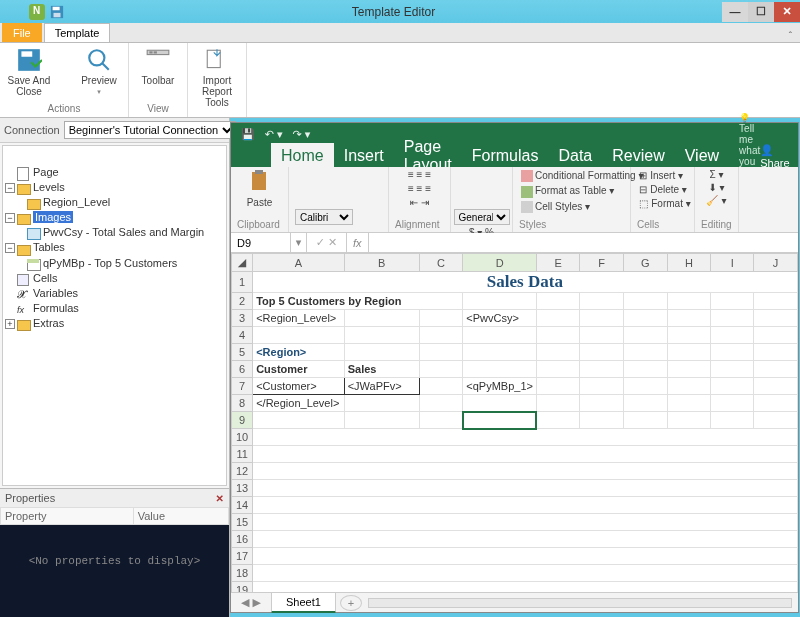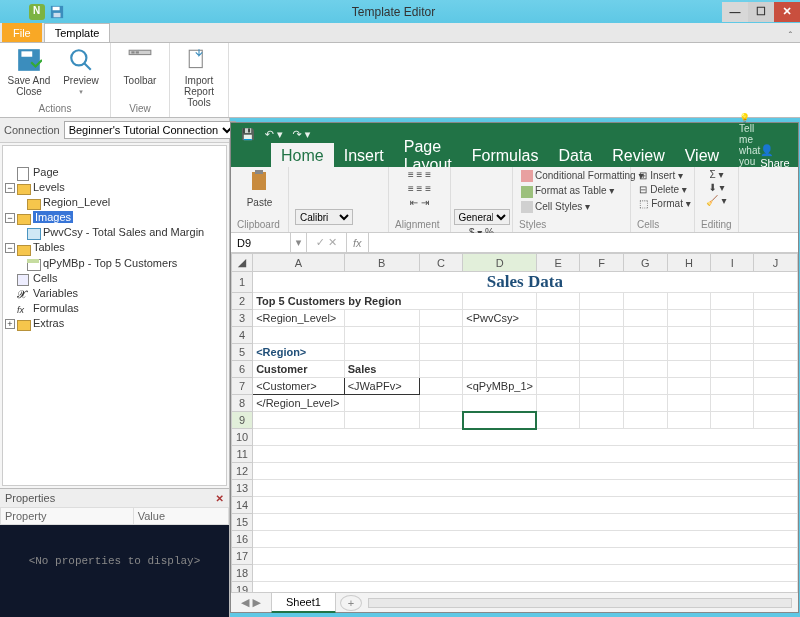--- a/index.html
+++ b/index.html
@@ -28,7 +28,7 @@
 
 .ribbon { height: 75px; background: #fff; border-bottom: 1px solid #bbb; display: flex; }
 .ribbon .grp { display: flex; flex-direction: column; border-right: 1px solid #ddd; padding: 2px 6px 0; }
-.ribbon .row { display: flex; gap: 6px; flex: 1; }
+.ribbon .row { display: flex; gap: 24px; flex: 1; }
 .ribbon .big { display: flex; flex-direction: column; align-items: center; width: 46px; font-size: 10px; color: #444; text-align: center; line-height: 1.1; padding-top: 2px; gap: 2px;}
 .ribbon .big svg { width: 26px; height: 26px; }
 .ribbon .glabel { font-size: 10px; color: #777; text-align: center; padding: 2px 0 3px;}

